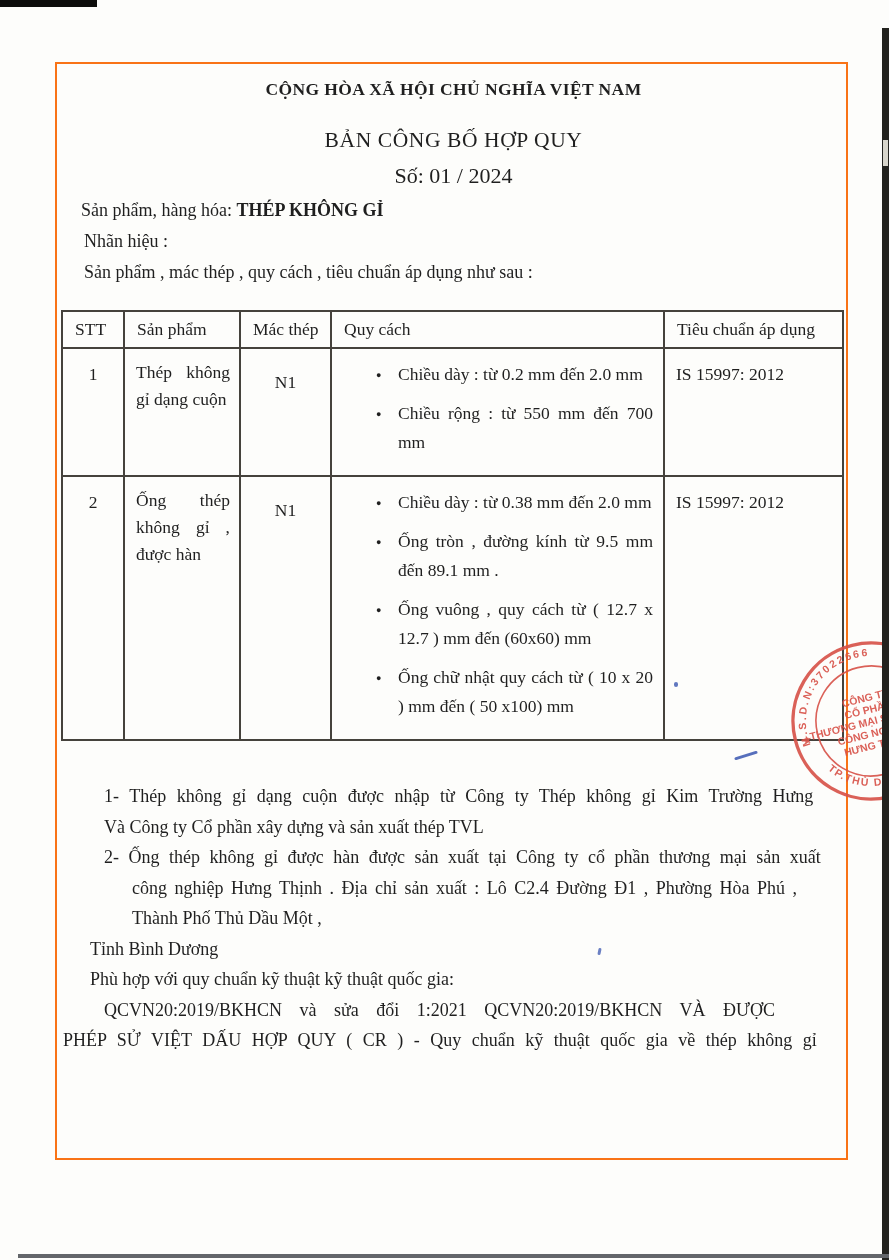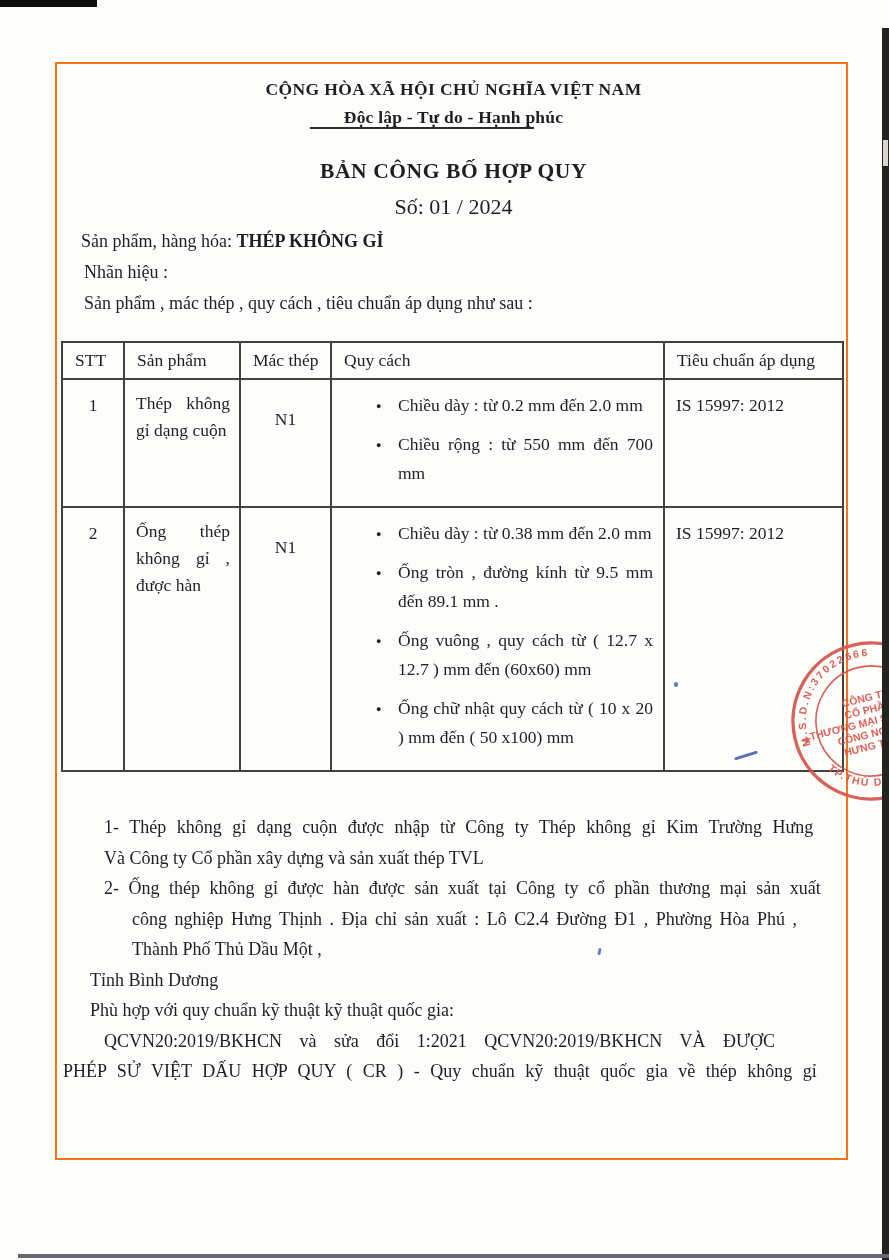--- a/index.html
+++ b/index.html
@@ -141,10 +141,6 @@
     <div class="content">
 
       <div class="nat-title">CỘNG HÒA XÃ HỘI CHỦ NGHĨA VIỆT NAM</div>
-      <div class="motto-wrap">
-        <span class="motto">Độc lập - Tự do - Hạnh phúc</span>
-        <span class="motto-underline"></span>
-      </div>
 
       <div class="doc-title">BẢN CÔNG BỐ HỢP QUY</div>
       <div class="doc-number">Số: 01 / 2024</div>

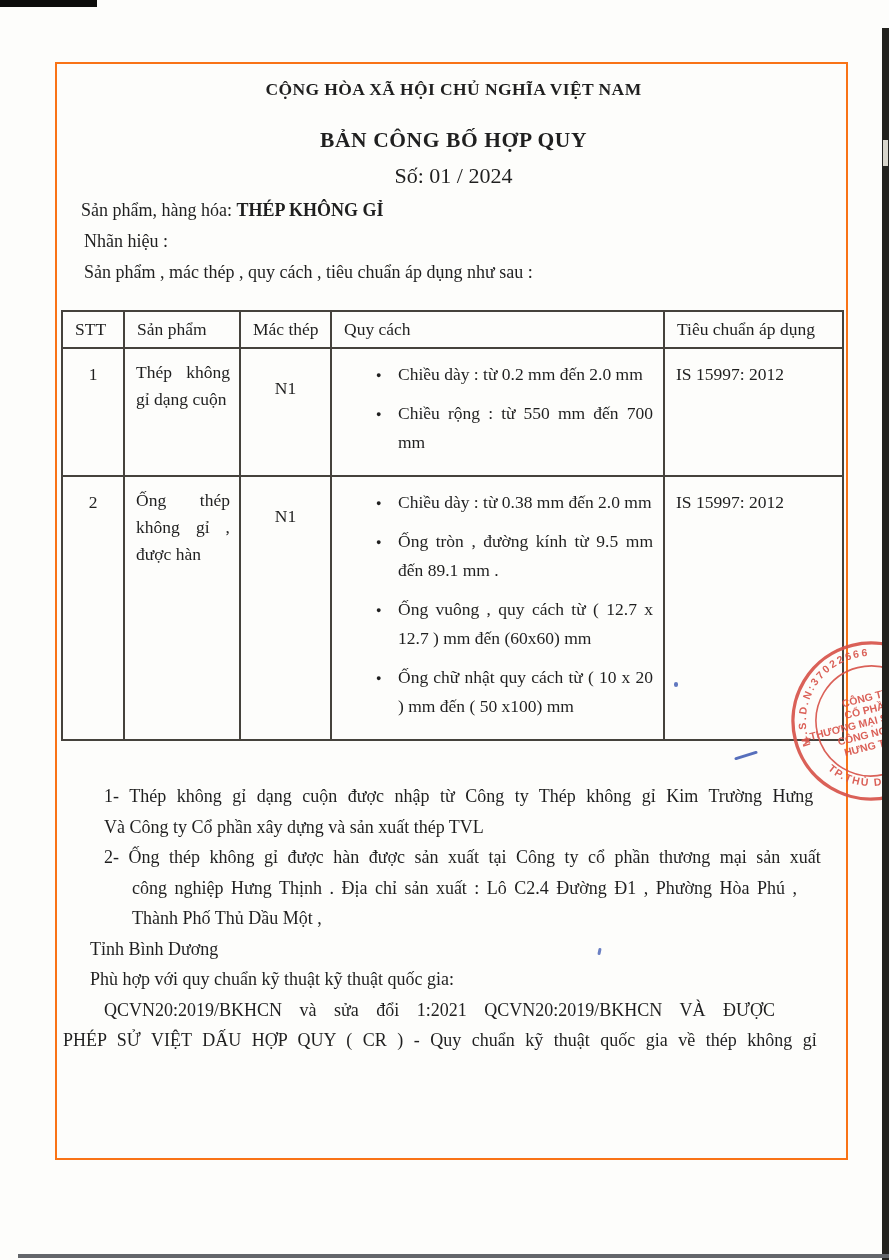--- a/index.html
+++ b/index.html
@@ -51,7 +51,7 @@
     top: 25px; width: 224px; height: 2px; background: #2a2a28;
   }
   .doc-title {
-    text-align: center; font-weight: bold;
+    text-align: center; font-weight: normal;
     font-size: 21.5px; line-height: 28px;
     margin-top: 24px; letter-spacing: .6px;
   }

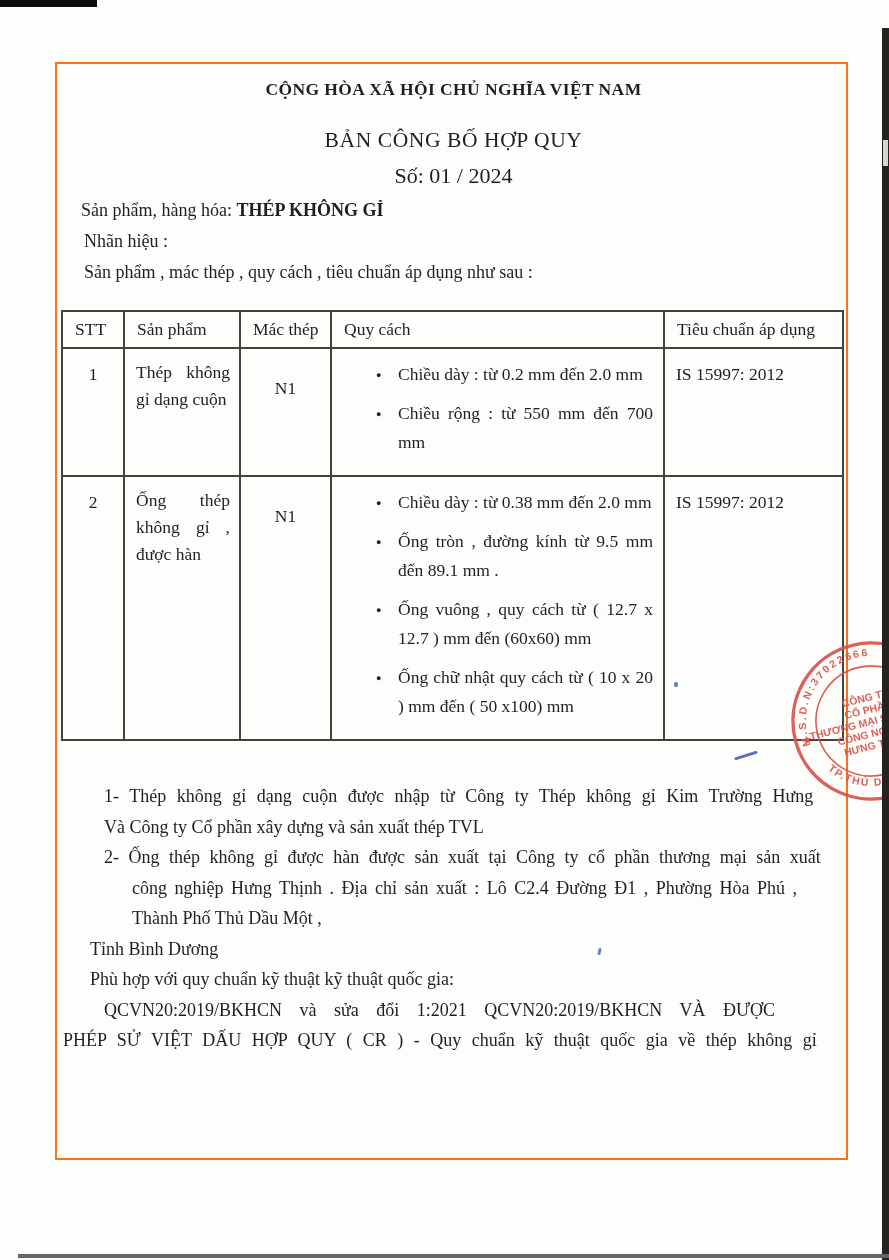--- a/index.html
+++ b/index.html
@@ -92,7 +92,7 @@
   th.c-stt, td.c-stt { text-align: center; }
   td.c-stt { padding-top: 10px; }
   td.c-sp  { padding: 10px 9px 8px 11px; text-align: justify; line-height: 27px; }
-  td.c-mt  { text-align: center; padding-top: 24px; }
+  td.c-mt  { text-align: center; padding-top: 18px; }
   td.c-qc  { padding: 6px 10px 8px 0; }
   td.c-tc  { padding: 10px 6px 6px 11px; }
 

